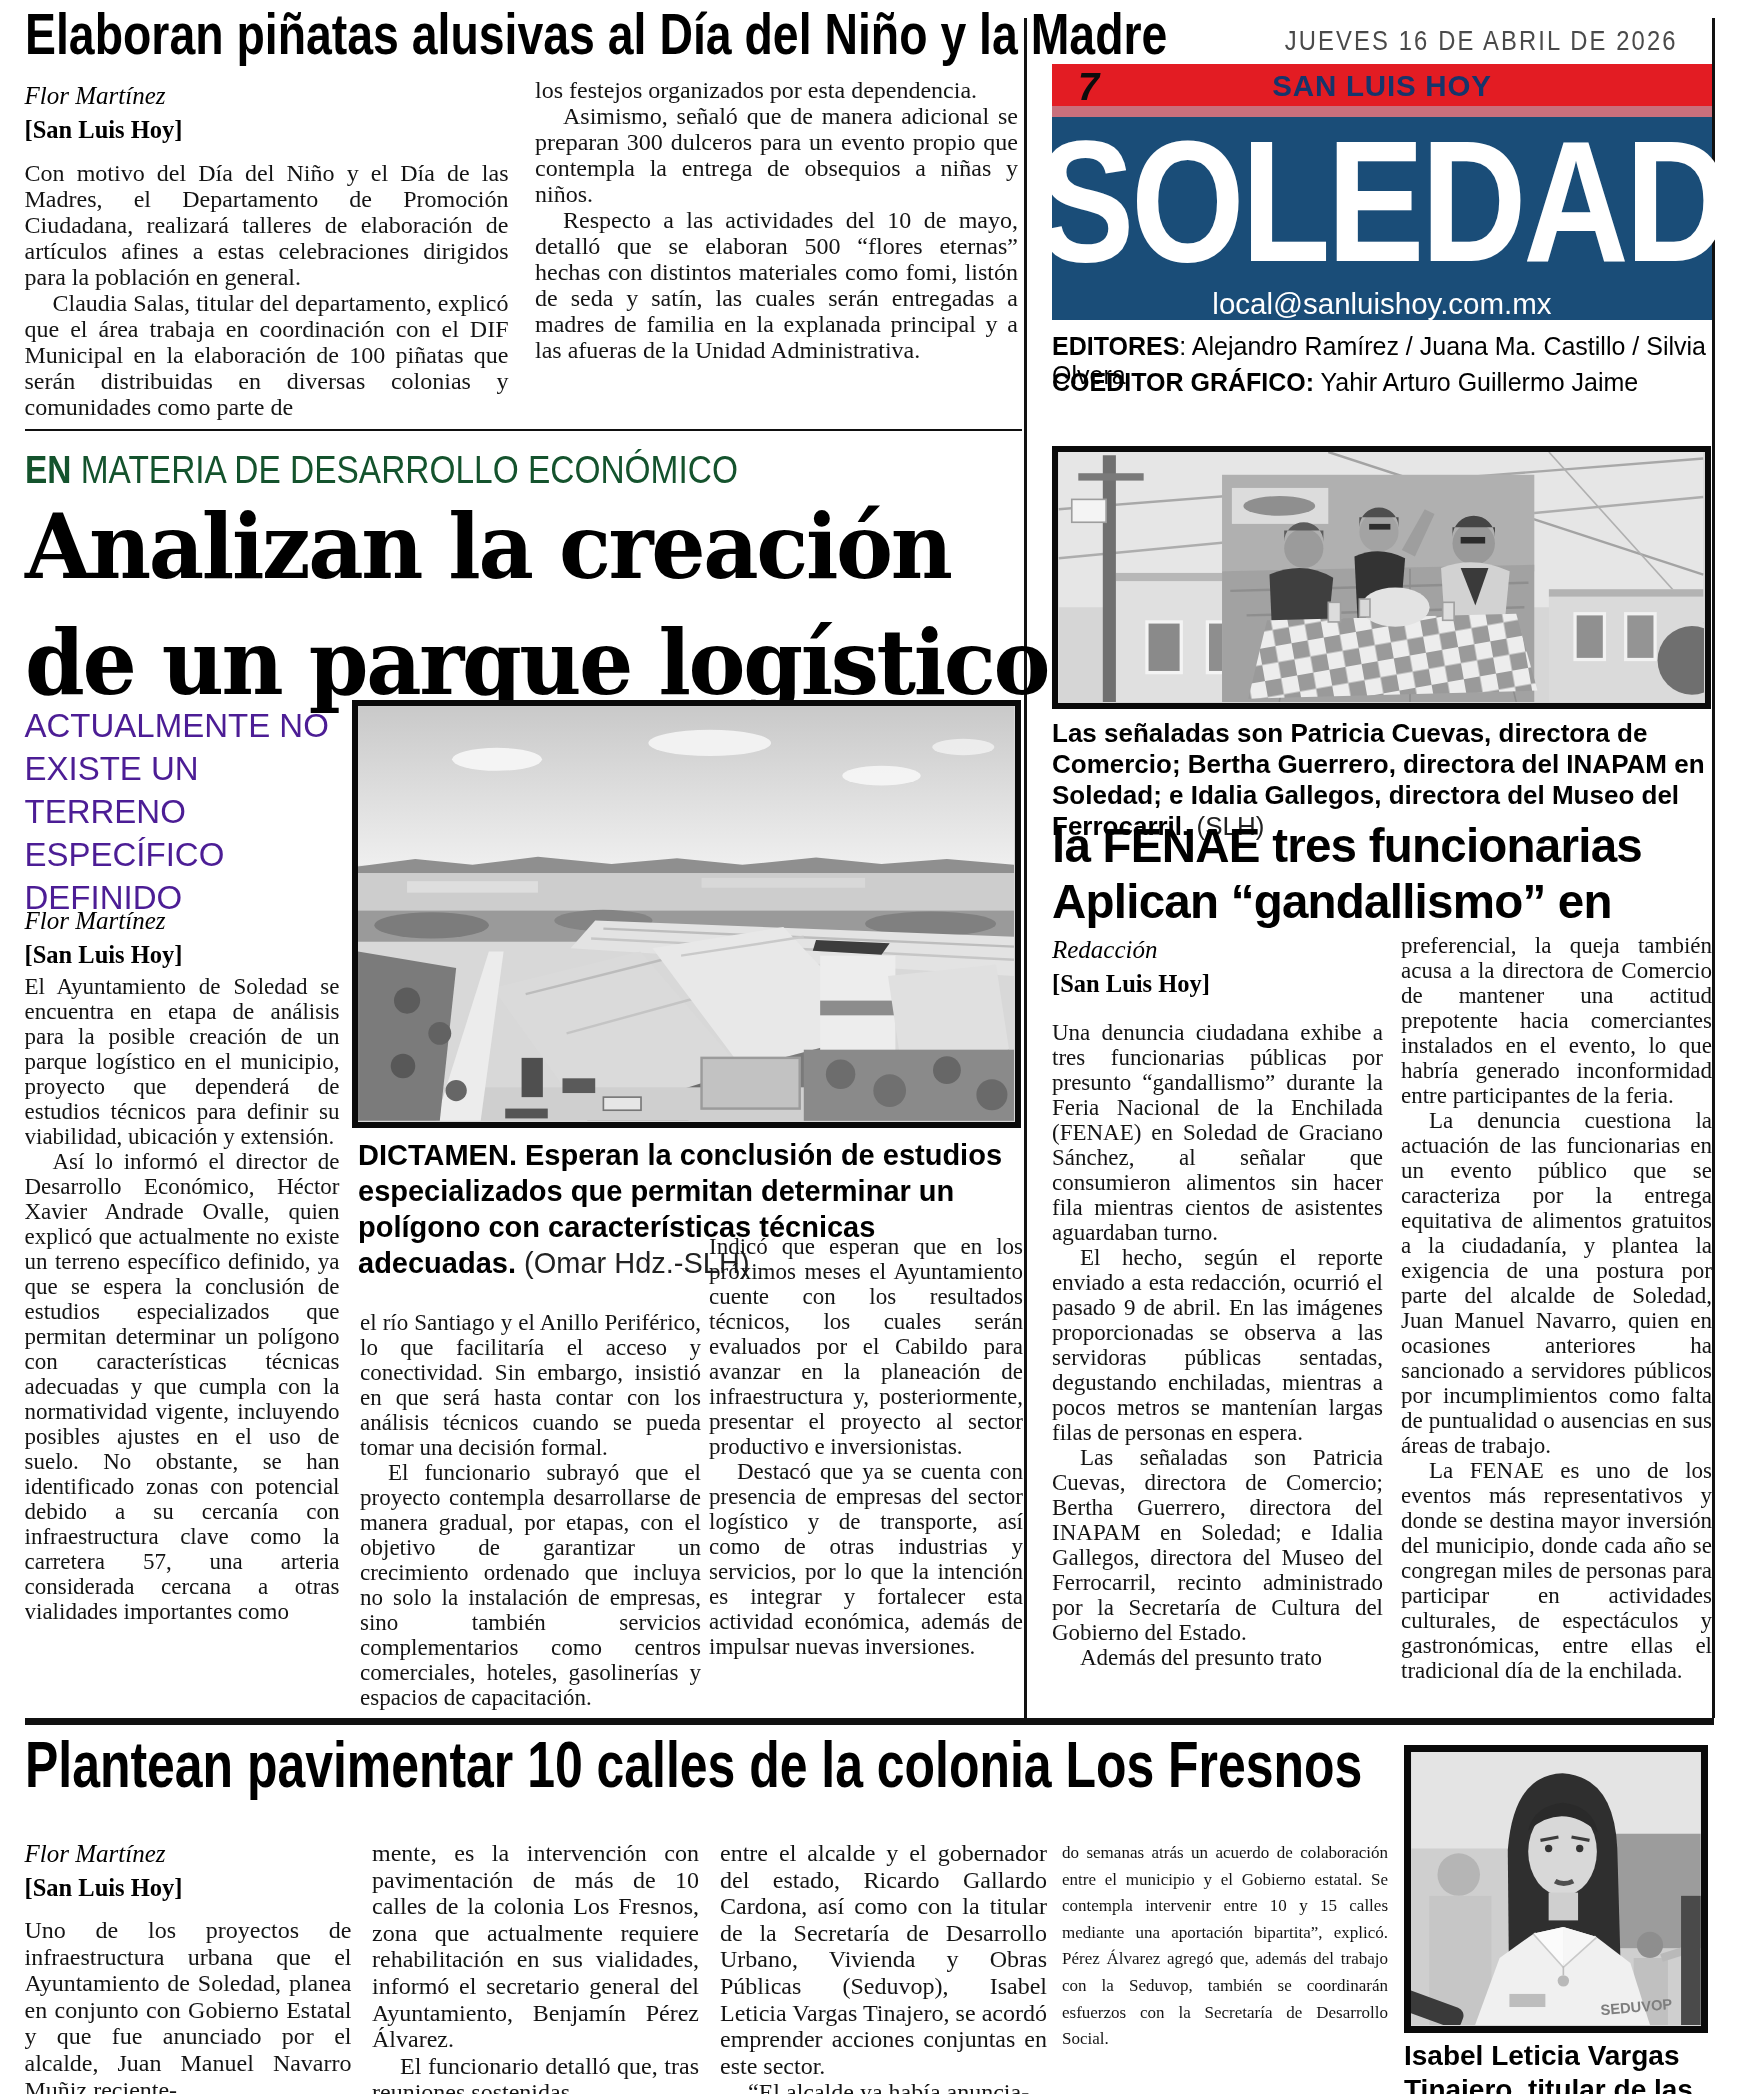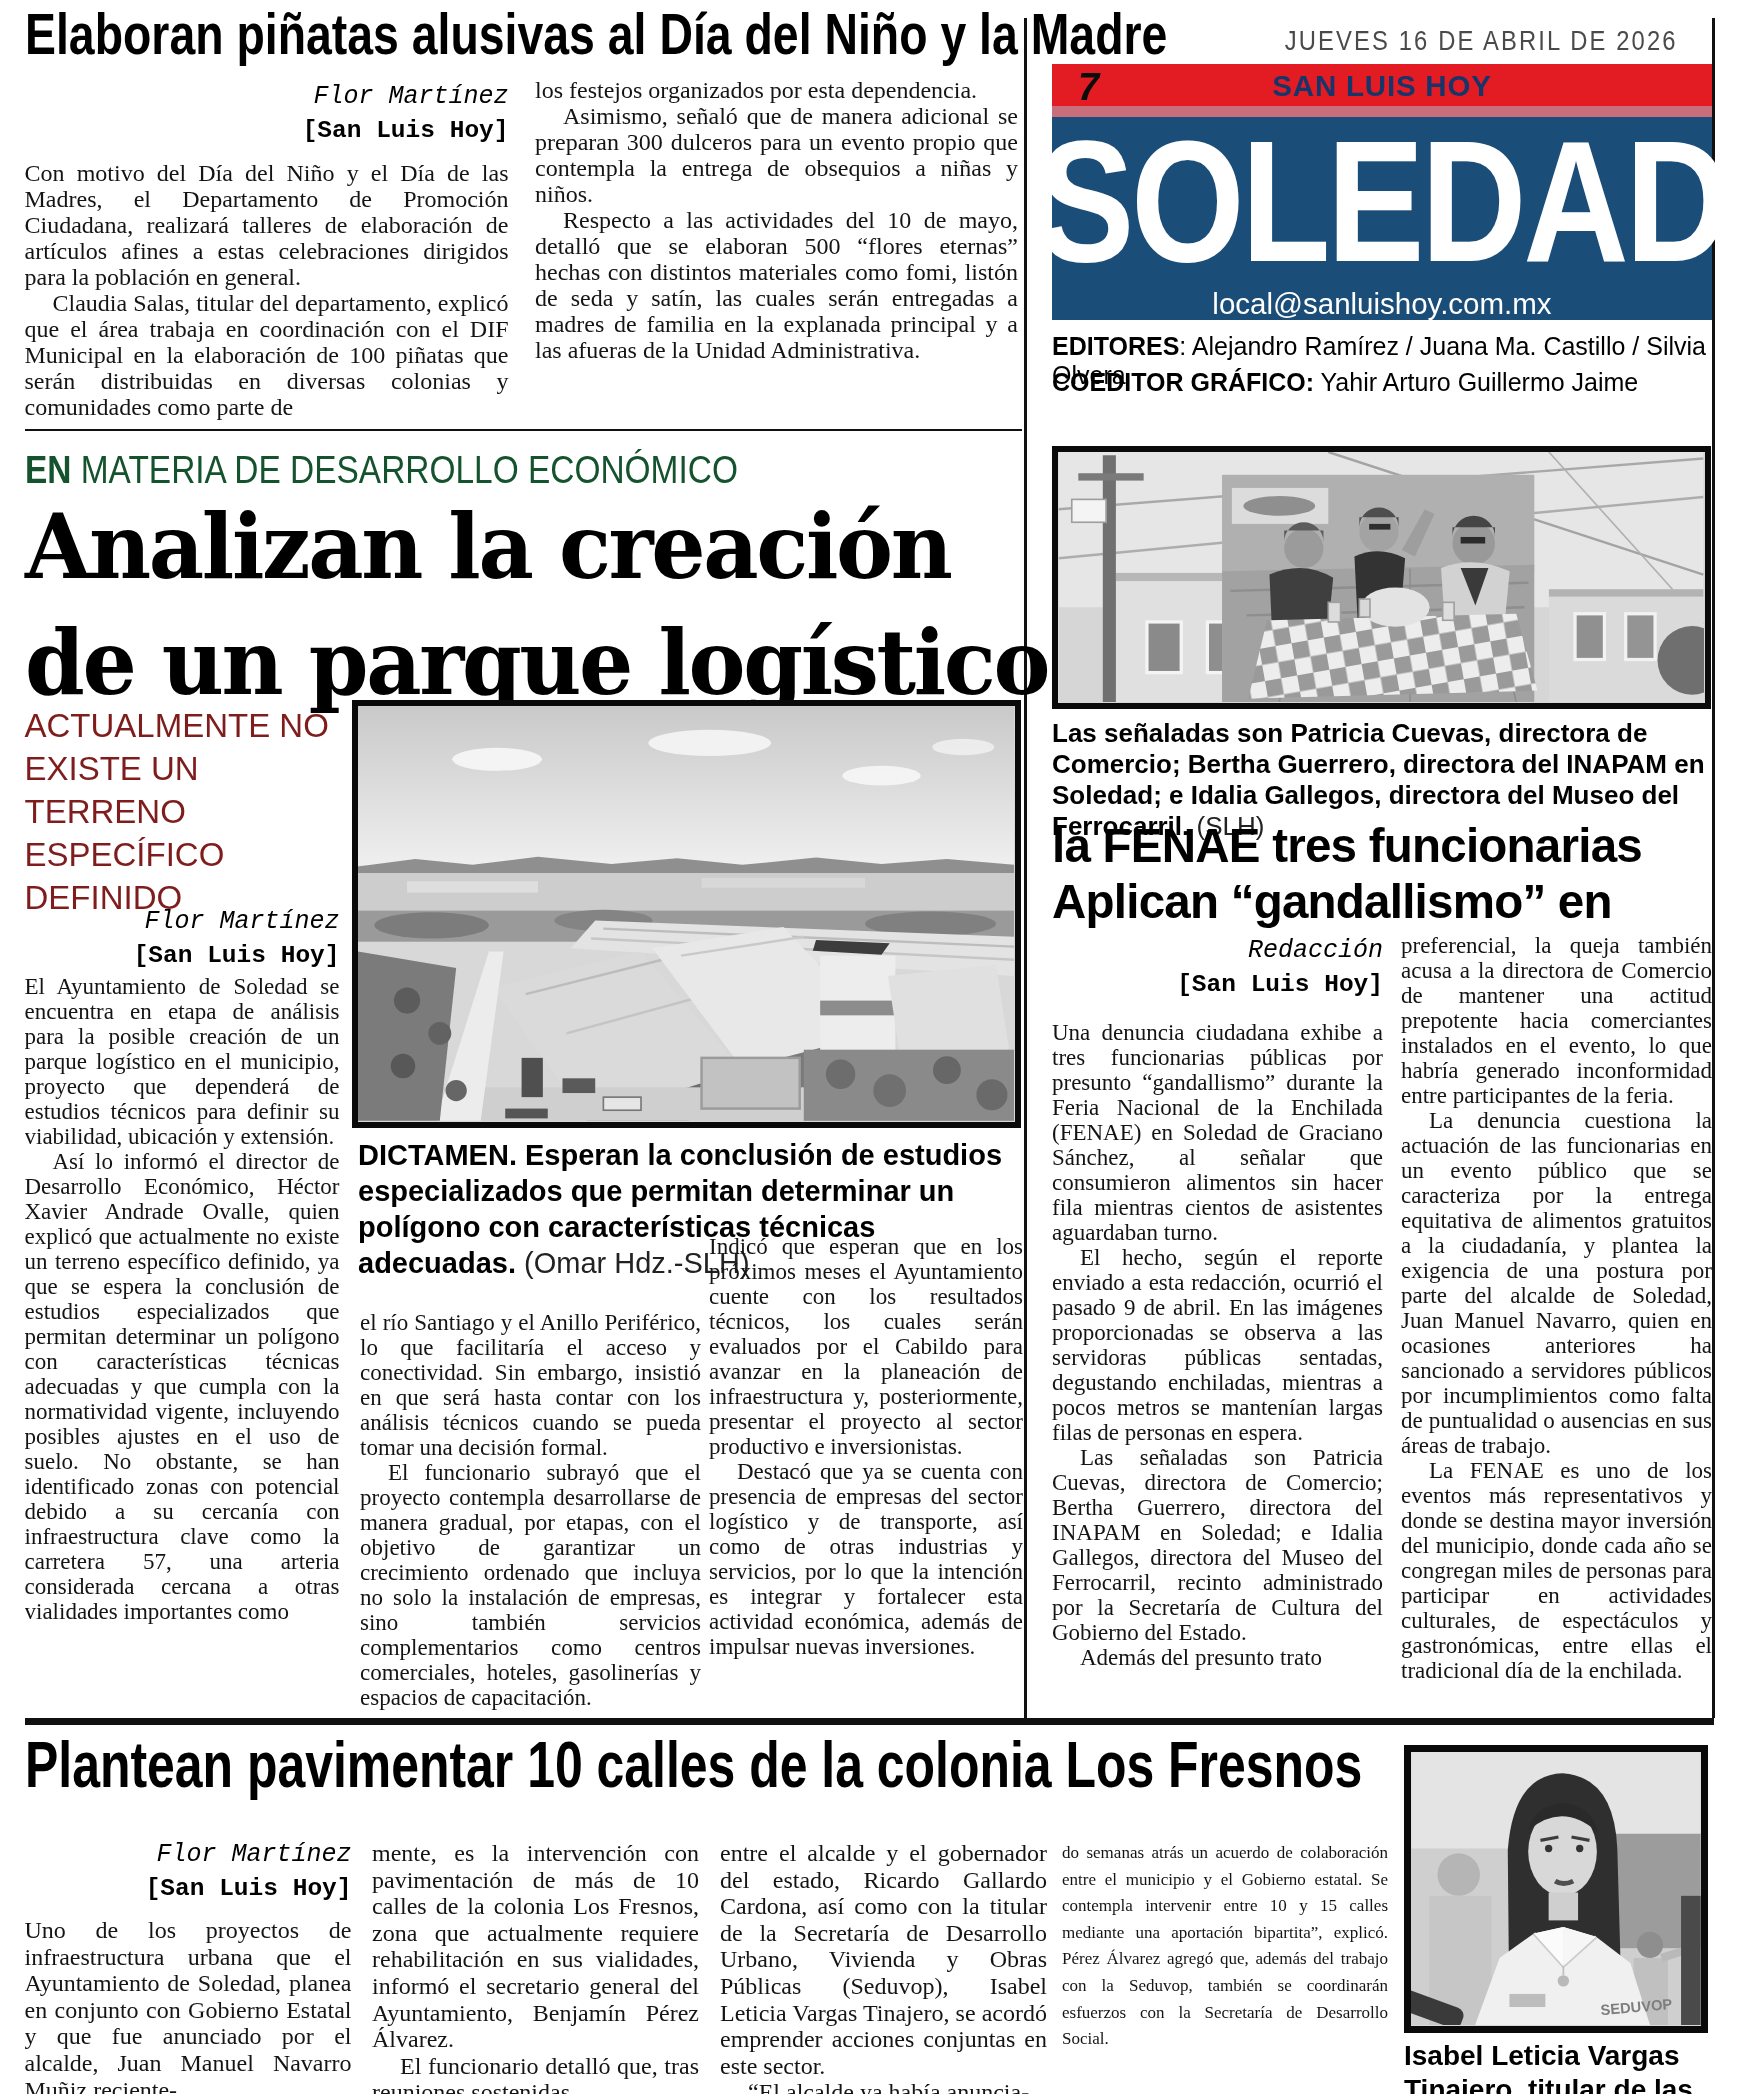--- a/index.html
+++ b/index.html
@@ -23,7 +23,7 @@
   .body-text.wide{font-size:24px;line-height:26px;}
   .body-text p{margin:0;text-indent:28px;}
   .body-text p:first-child{text-indent:0;}
-  .byline{text-align:right;font-family:Liberation Mono, monospace;}
+  .byline{text-align:left;}
   .byline .author{display:block;font-style:italic;font-size:25px;margin-bottom:5.7px;color:#000;}
   .byline .outlet{display:block;font-weight:700;font-size:24.5px;color:#000;}
   .caption{font-family:"Liberation Sans",sans-serif;font-weight:700;color:#000;}

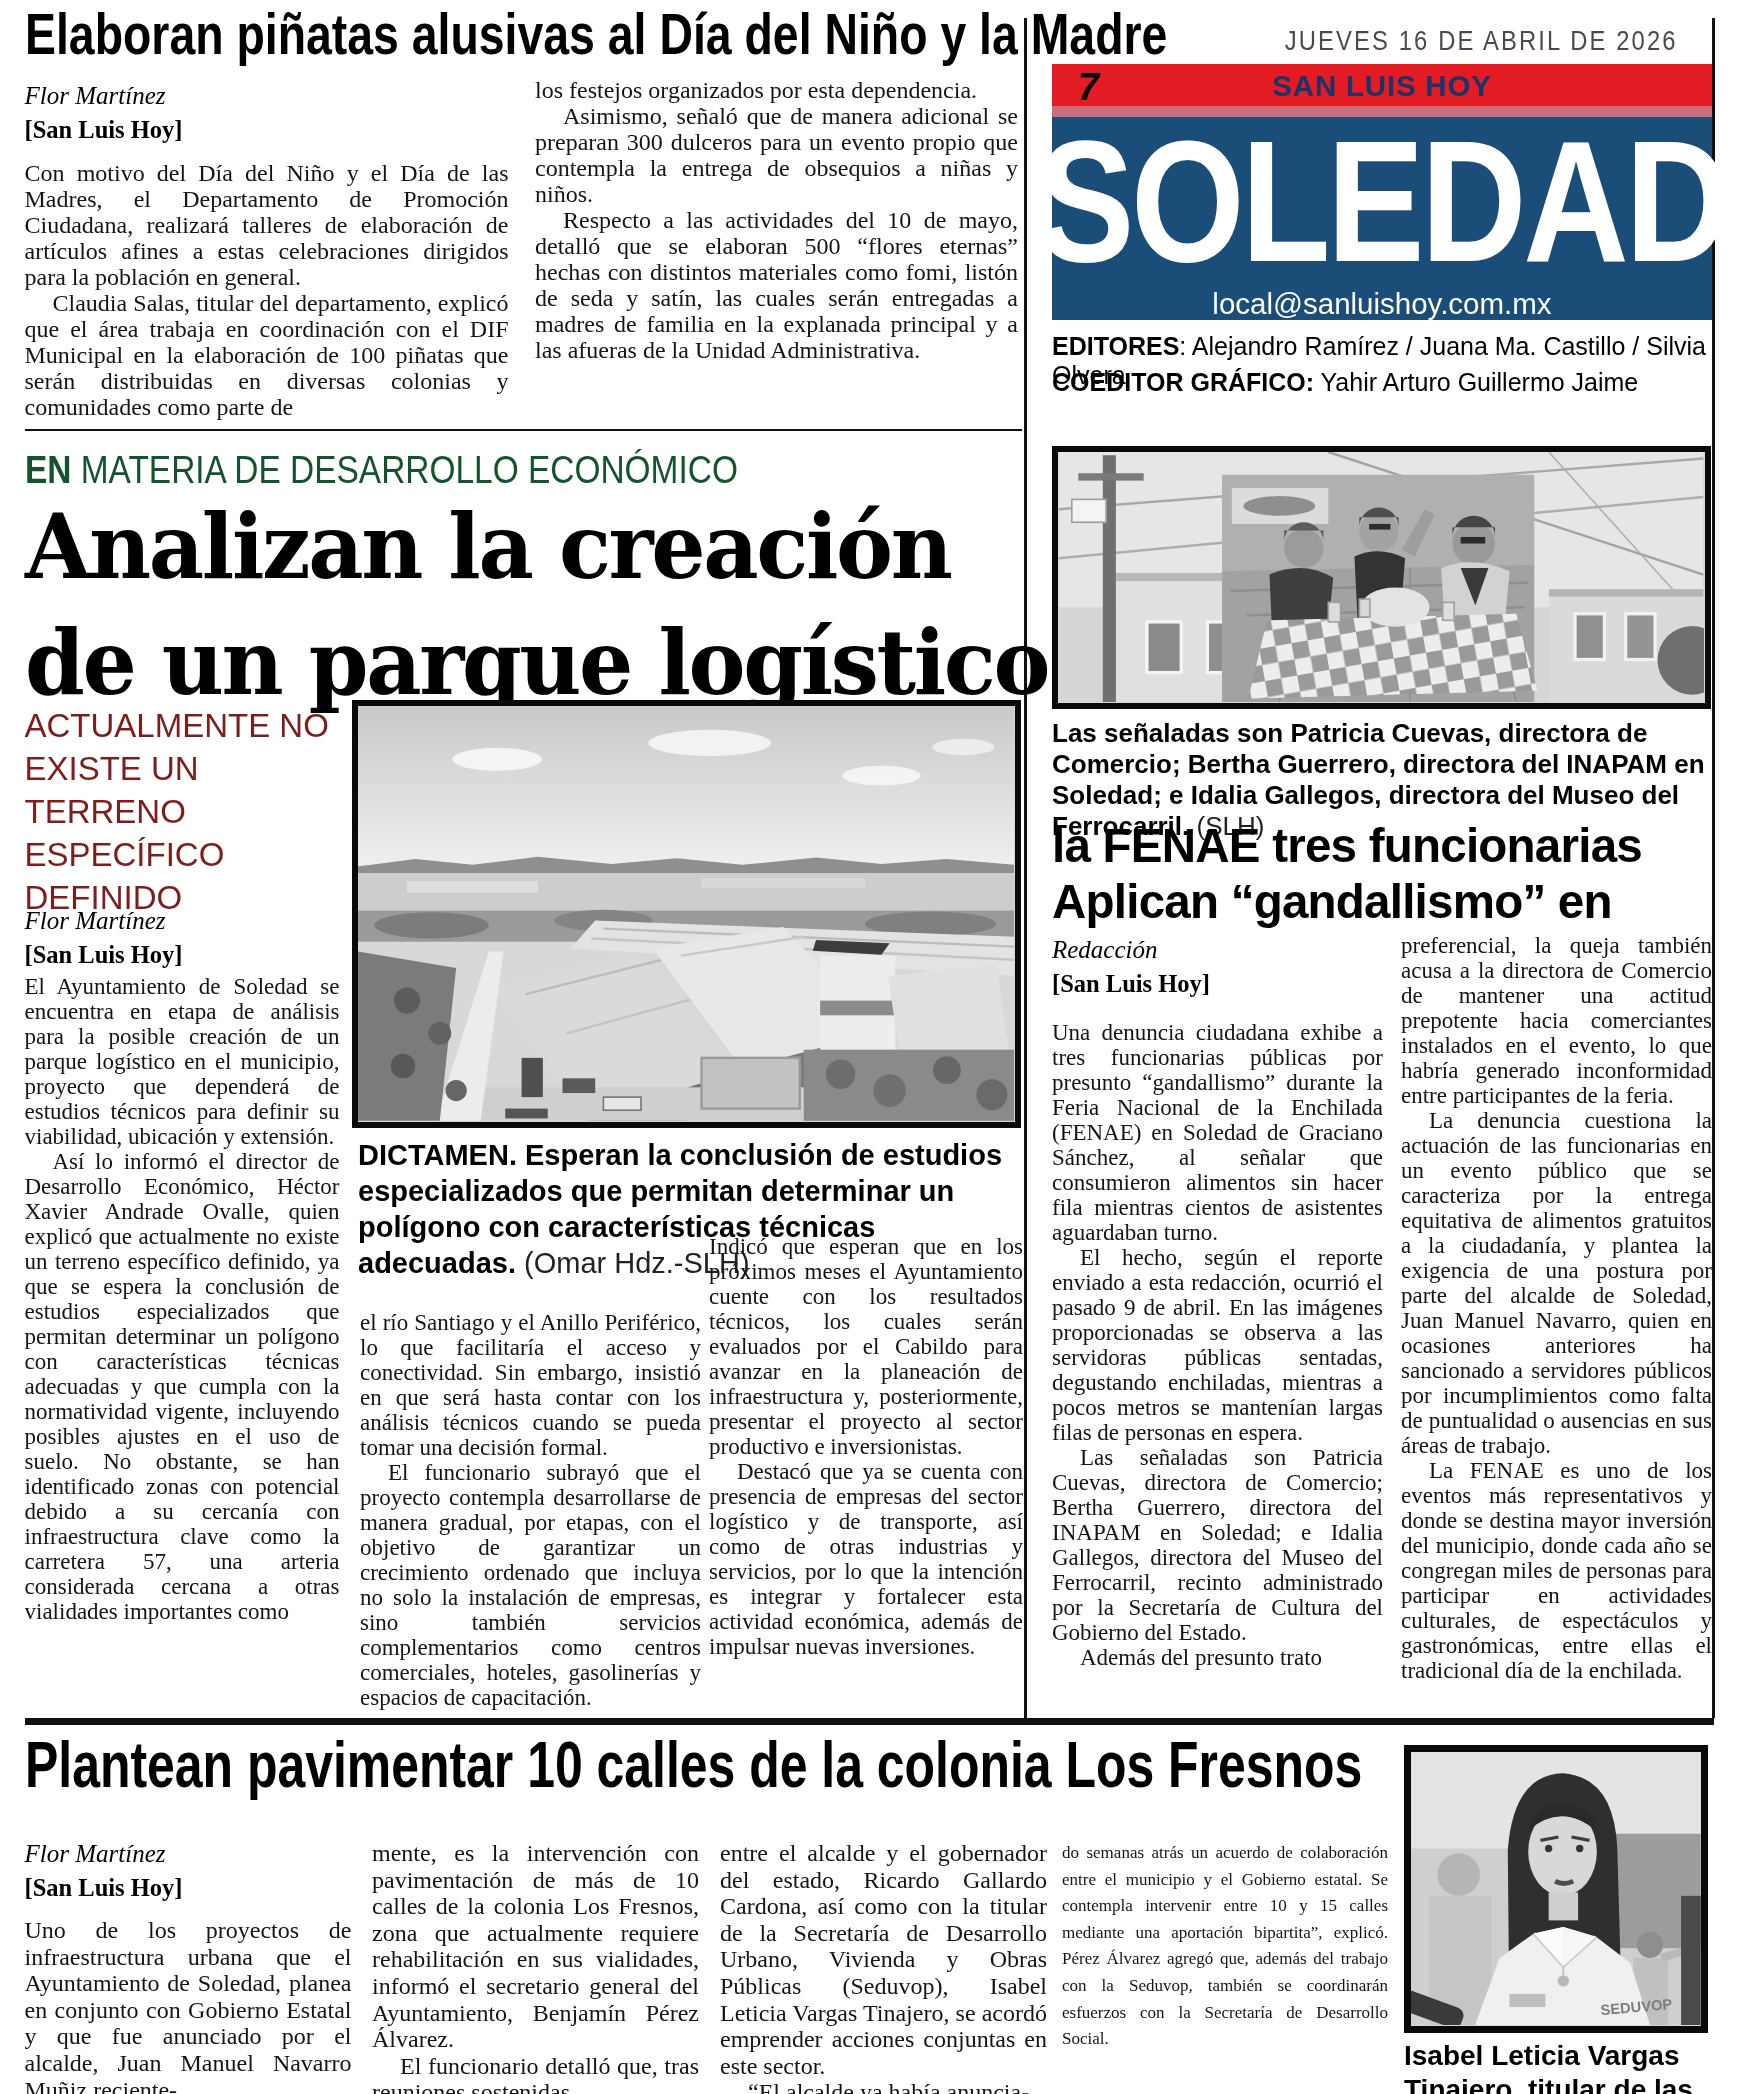--- a/index.html
+++ b/index.html
@@ -18,7 +18,7 @@
   .h-bottom{font-family:"Liberation Sans",sans-serif;font-weight:700;font-size:64px;line-height:75px;color:#000;}
   .kicker{font-family:"Liberation Sans",sans-serif;font-size:38px;color:#14532d;}
   .kicker b{font-weight:800;}
-  .deck{font-family:"Liberation Sans",sans-serif;font-size:33px;line-height:43px;color:#7f1d1d;}
+  .deck{font-family:"Liberation Sans",sans-serif;font-size:33px;line-height:43px;color:#4c1d95;}
   .body-text{font-size:23px;line-height:25px;text-align:justify;overflow:hidden;}
   .body-text.wide{font-size:24px;line-height:26px;}
   .body-text p{margin:0;text-indent:28px;}

